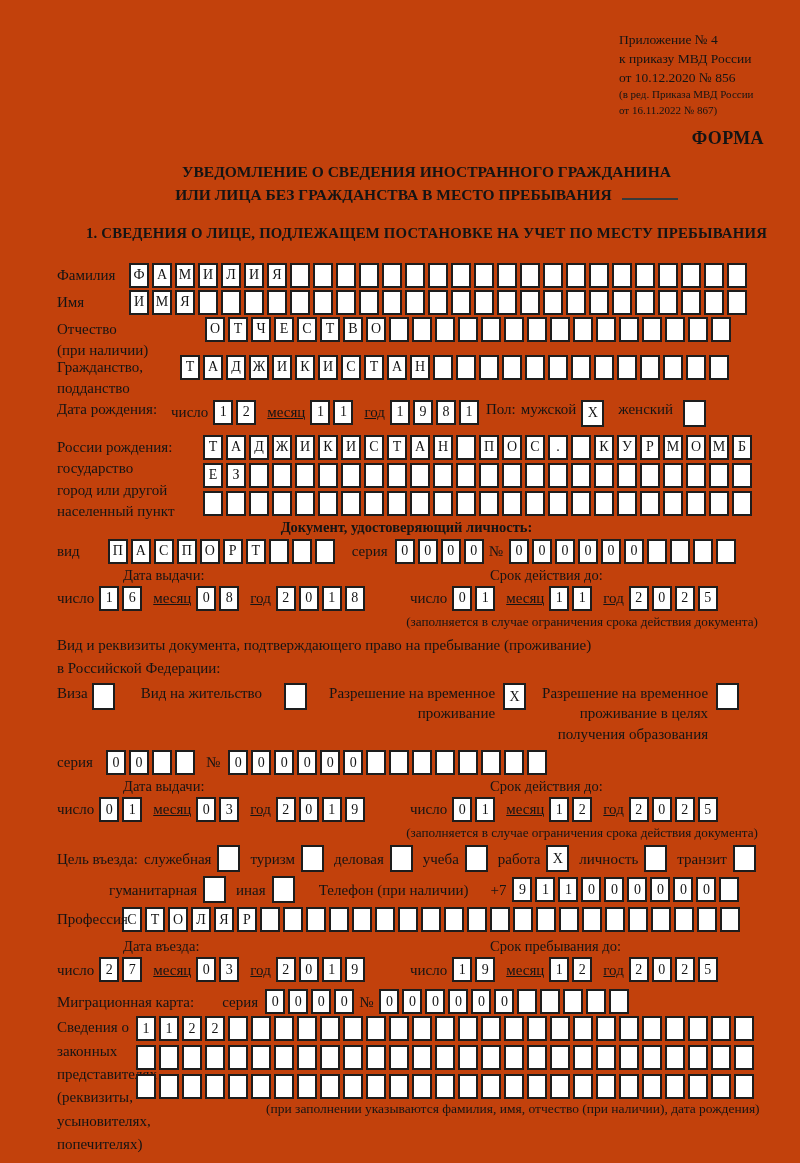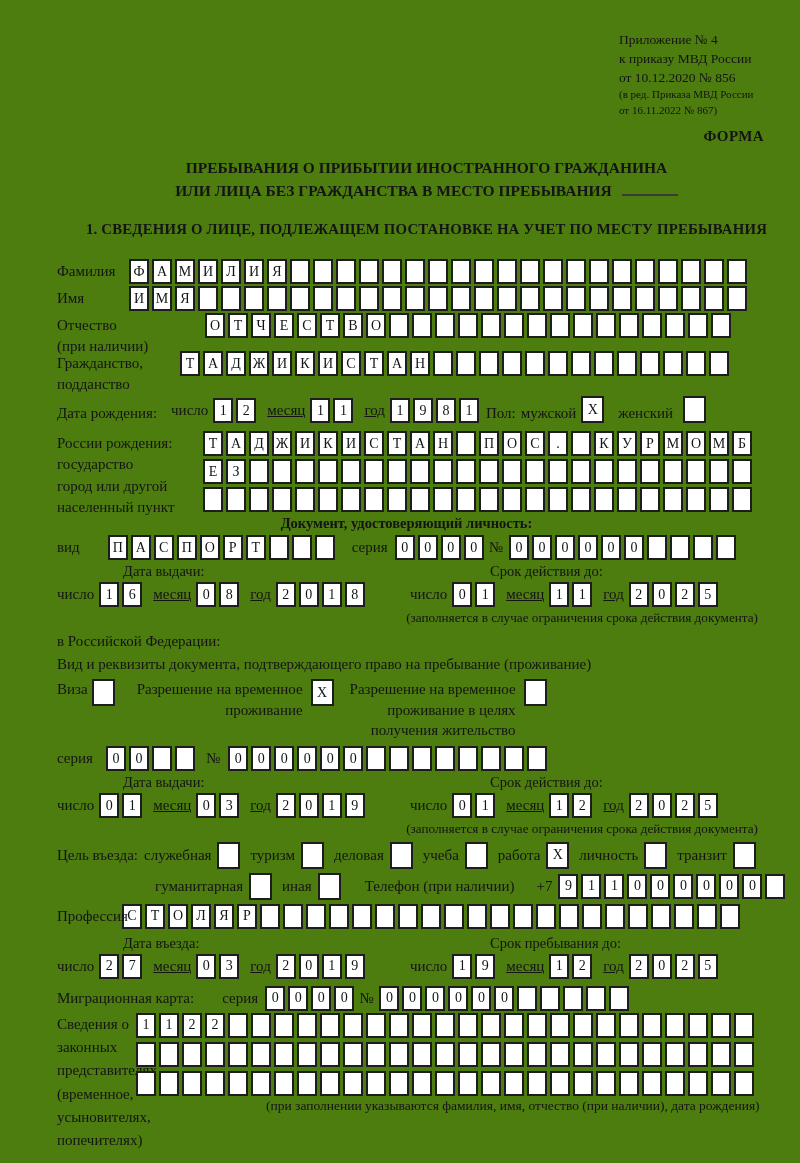--- a/index.html
+++ b/index.html
@@ -5,7 +5,7 @@
   html,body{margin:0;padding:0;background:#fff;}
   .page{
     width:800px;height:1163px;box-sizing:border-box;position:relative;overflow:hidden;
-    padding:30px 4px 0 57px;background:#4d7c0f;color:#141414;
+    padding:30px 4px 0 57px;background:#c2410c;color:#141414;
     font-family:"Liberation Serif","DejaVu Serif",serif;font-size:15px;line-height:1.25;
   }
   .hdr{margin-left:562px;width:176px;font-size:13.5px;line-height:1.42;}

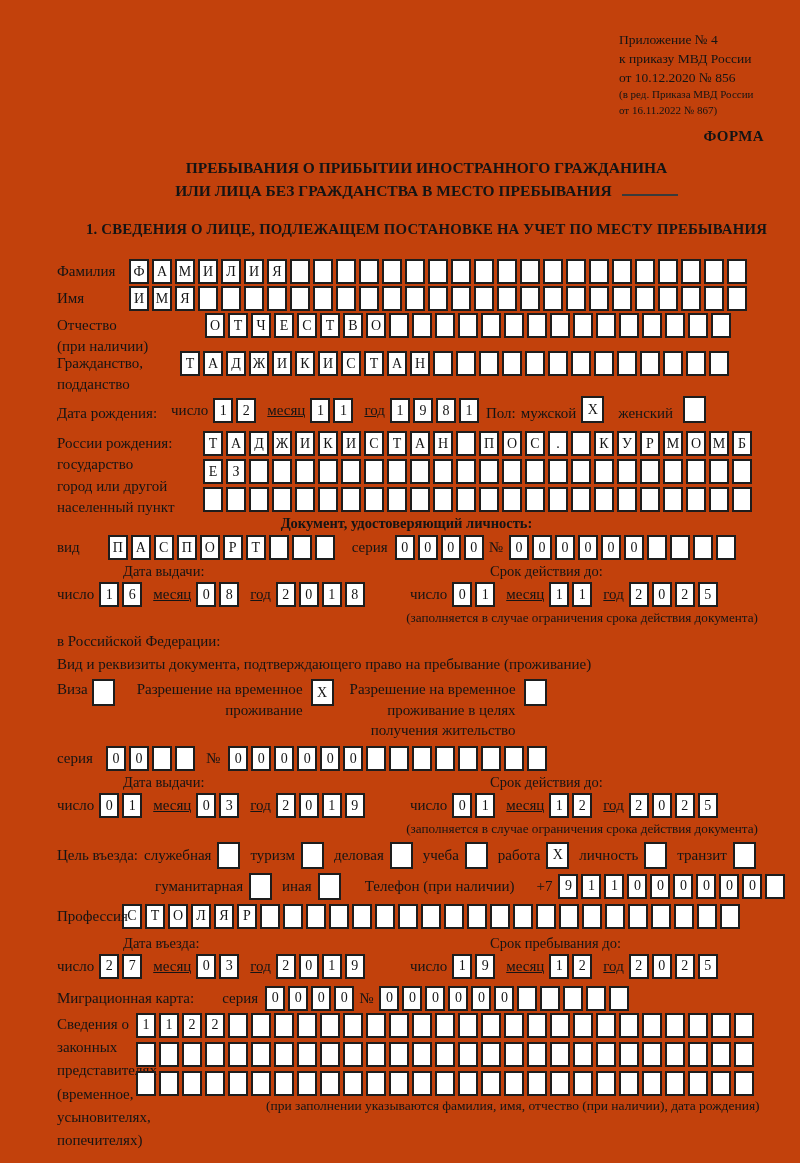--- a/index.html
+++ b/index.html
@@ -10,7 +10,7 @@
   }
   .hdr{margin-left:562px;width:176px;font-size:13.5px;line-height:1.42;}
   .hdr .sub{margin-top:0;font-size:11px;}
-  .forma{font-weight:bold;text-align:right;padding-right:32px;margin-top:8px;font-size:15px;letter-spacing:.4px;}
+  .forma{font-weight:bold;text-align:right;padding-right:32px;margin-top:8px;font-size:18px;letter-spacing:.4px;}
   .title{text-align:center;font-weight:bold;font-size:15.5px;margin-top:12px;line-height:1.45;}
   .blank{display:inline-block;width:56px;border-bottom:2px solid #3a3a3a;height:4px;margin-left:10px;}
   .sec{font-weight:bold;font-size:14.8px;margin-top:18px;text-align:center;letter-spacing:.2px;font-family:Liberation Serif, serif;}

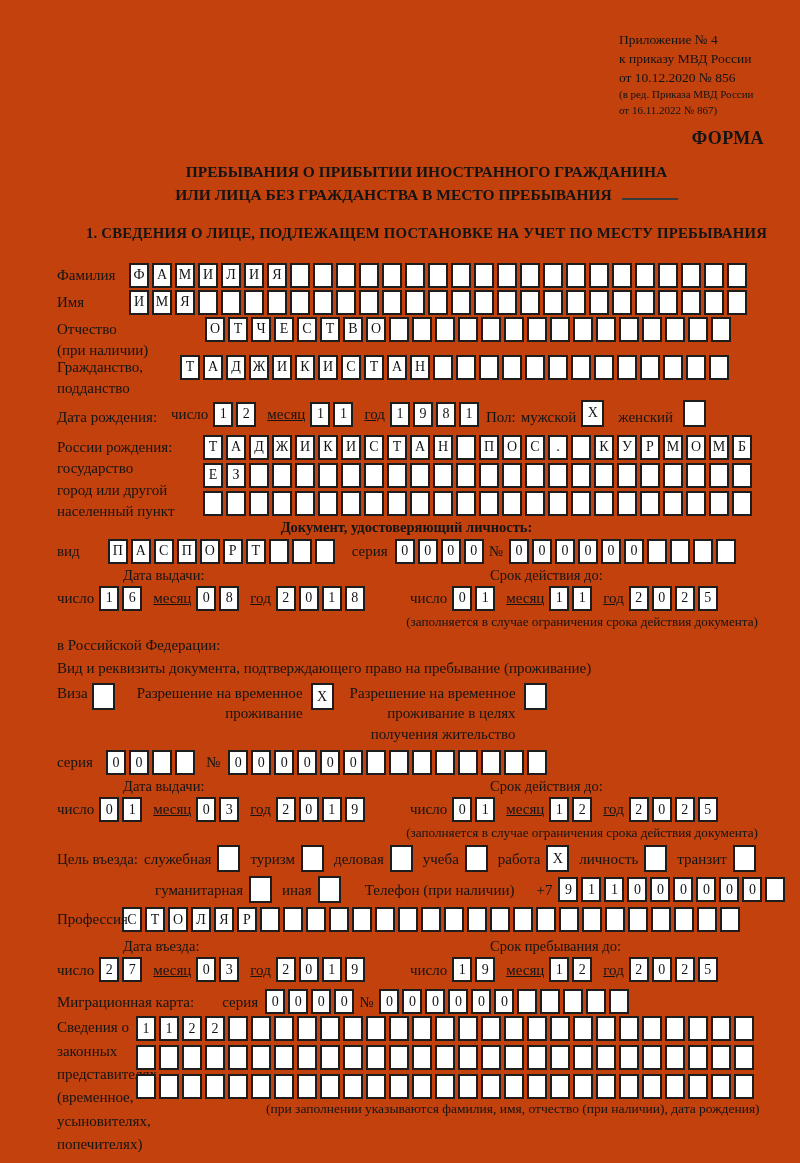--- a/index.html
+++ b/index.html
@@ -59,7 +59,7 @@
   <div class="forma">ФОРМА</div>
 
   <div class="title">
-    <div>ПРЕБЫВАНИЯ О ПРИБЫТИИ ИНОСТРАННОГО ГРАЖДАНИНА</div>
+    <div>УВЕДОМЛЕНИЕ О СВЕДЕНИЯ ИНОСТРАННОГО ГРАЖДАНИНА</div>
     <div><span>ИЛИ ЛИЦА БЕЗ ГРАЖДАНСТВА В МЕСТО ПРЕБЫВАНИЯ</span><span class="blank"></span></div>
   </div>
 

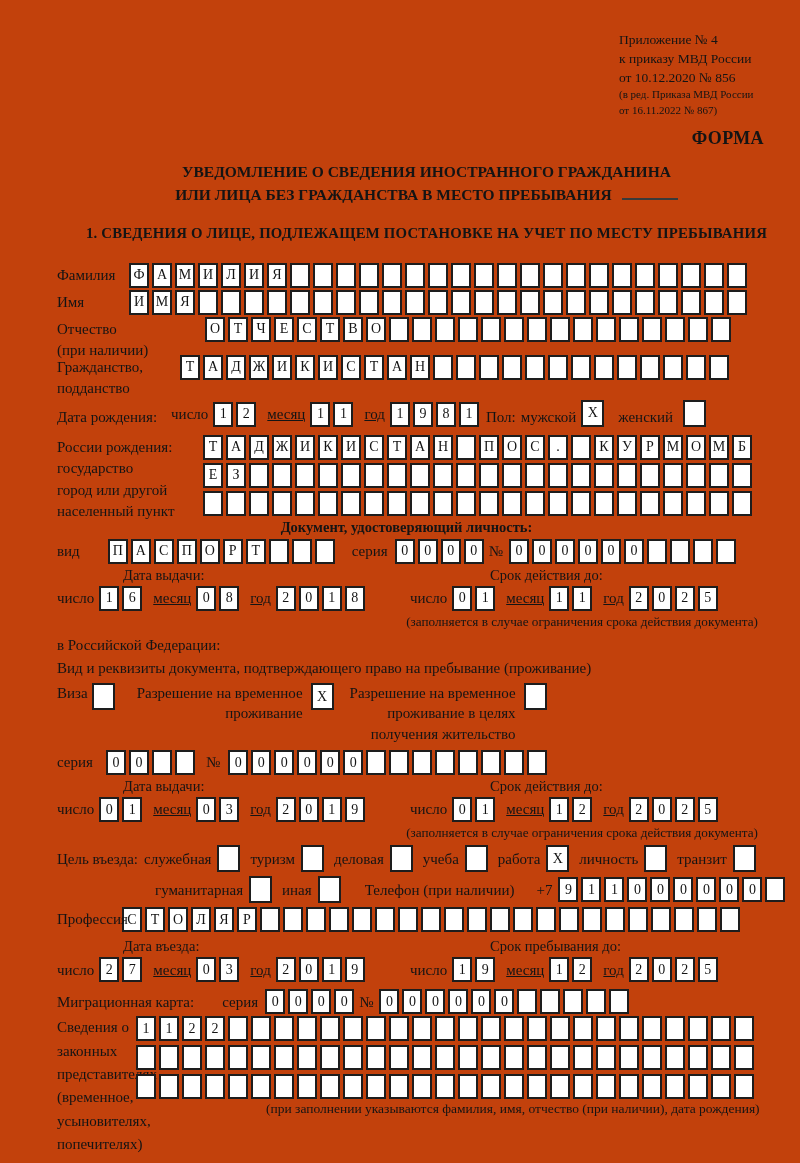--- a/index.html
+++ b/index.html
@@ -192,7 +192,7 @@
         </span>
     </div>
 
-    <div class="frow" style="margin-top:20px;align-items:flex-end">
+    <div class="frow" style="margin-top:20px;align-items:flex-start">
       <span>Дата рождения:</span>
       <span class="dg" style="position:static;margin-left:14px">
         <span class="w">число</span>

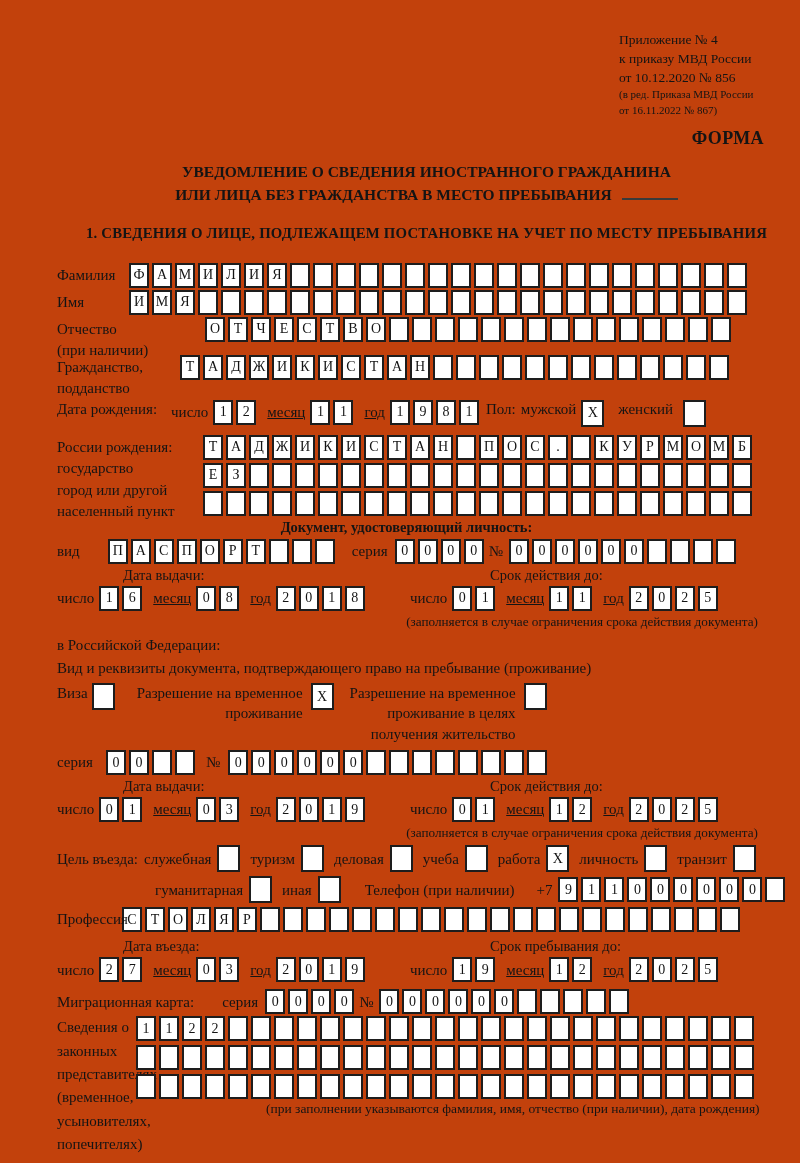--- a/index.html
+++ b/index.html
@@ -395,8 +395,8 @@
 
     <div class="note">(заполняется в случае ограничения срока действия документа)</div>
 
+    <div class="plain">Вид и реквизиты документа, подтверждающего право на пребывание (проживание)</div>
     <div class="plain">в Российской Федерации:</div>
-    <div class="plain">Вид и реквизиты документа, подтверждающего право на пребывание (проживание)</div>
 
     <div class="optrow">
       <span class="opt">

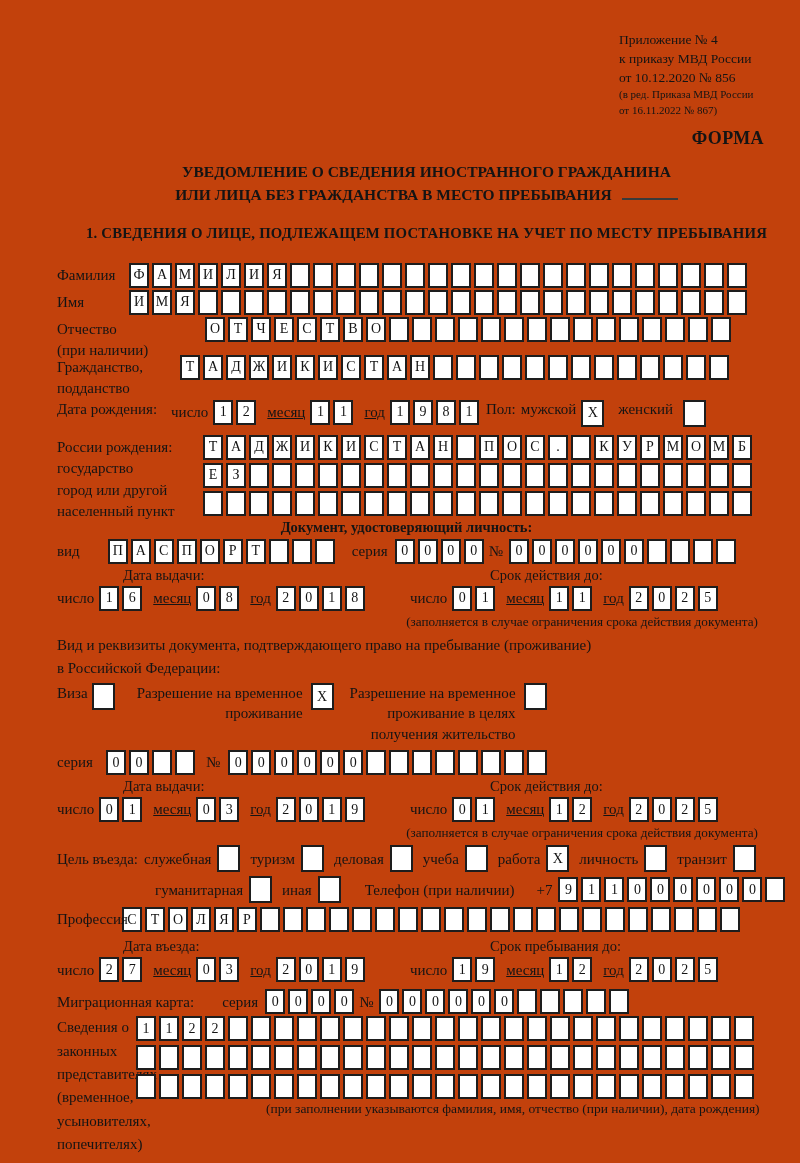--- a/index.html
+++ b/index.html
@@ -403,6 +403,10 @@
         <span class="txt">Виза</span>
         <span class="cb" style="margin-left:4px"></span>
       </span>
+      <span class="opt" style="margin-left:26px">
+        <span class="txt">Вид на жительство</span>
+        <span class="cb" style="margin-left:22px"></span>
+      </span>
       <span class="opt" style="margin-left:22px">
         <span class="txt"><span>Разрешение на временное</span><br><span>проживание</span></span>
         <span class="cb">X</span>

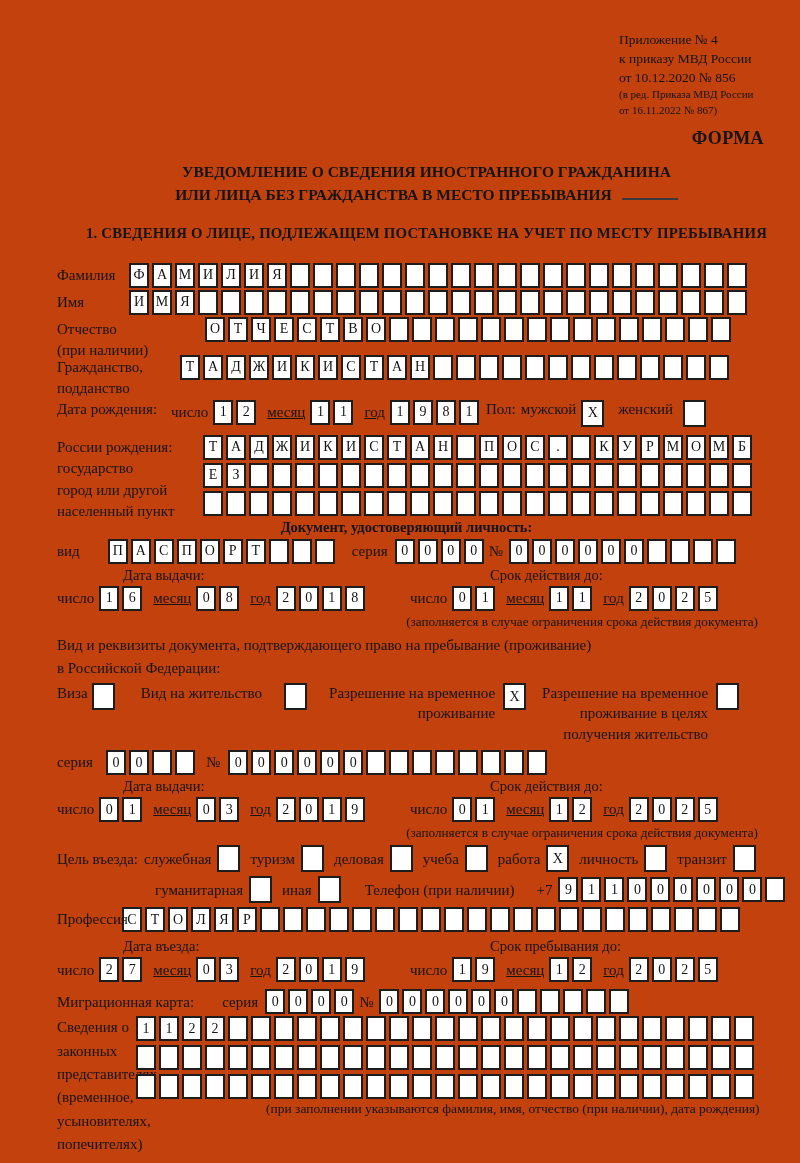--- a/index.html
+++ b/index.html
@@ -412,7 +412,7 @@
         <span class="cb">X</span>
       </span>
       <span class="opt" style="margin-left:16px">
-        <span class="txt"><span>Разрешение на временное</span><br><span>проживание в целях</span><br><span>получения жительство</span></span>
+        <span class="txt"><span>Разрешение на временное</span><br><span>проживание в целях</span><br><span>получения образования</span></span>
         <span class="cb"></span>
       </span>
     </div>

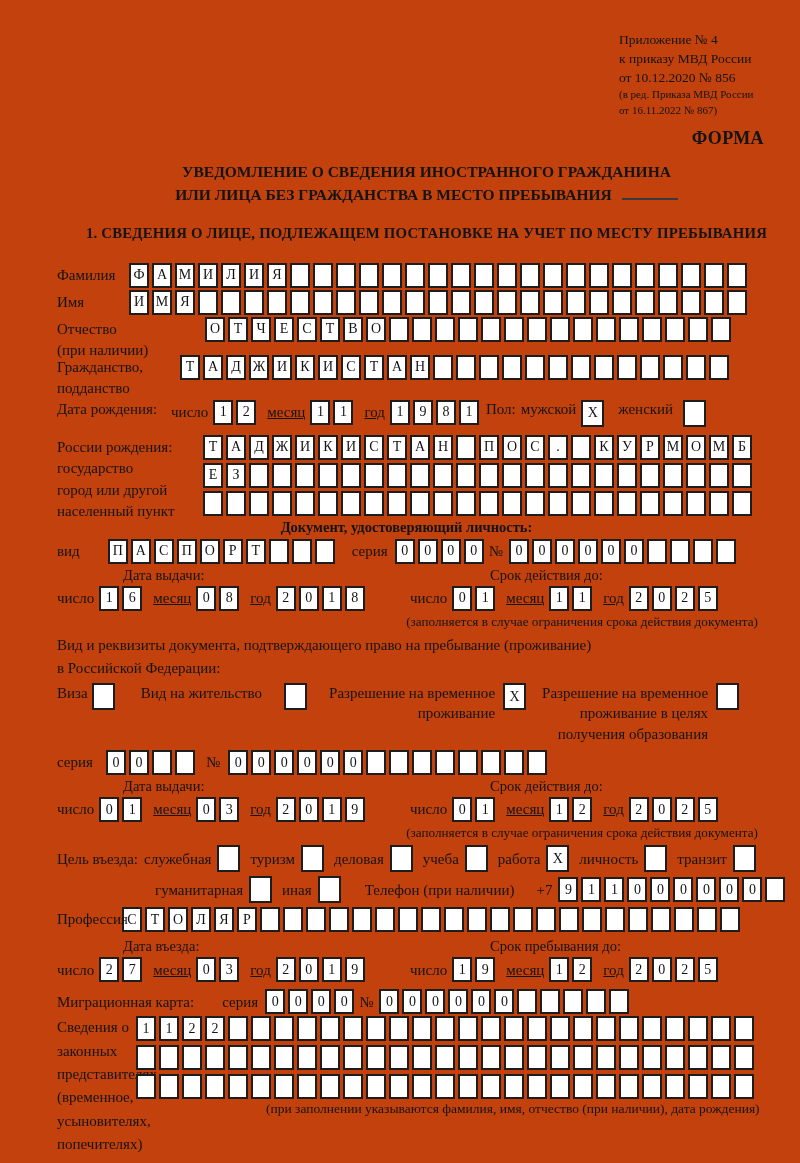--- a/index.html
+++ b/index.html
@@ -511,7 +511,7 @@
     </div>
 
     <div class="goalrow">
-      <span style="margin-left:98px">гуманитарная</span>
+      <span style="margin-left:52px">гуманитарная</span>
         <span class="cb"></span>
       <span>иная</span>
         <span class="cb"></span>

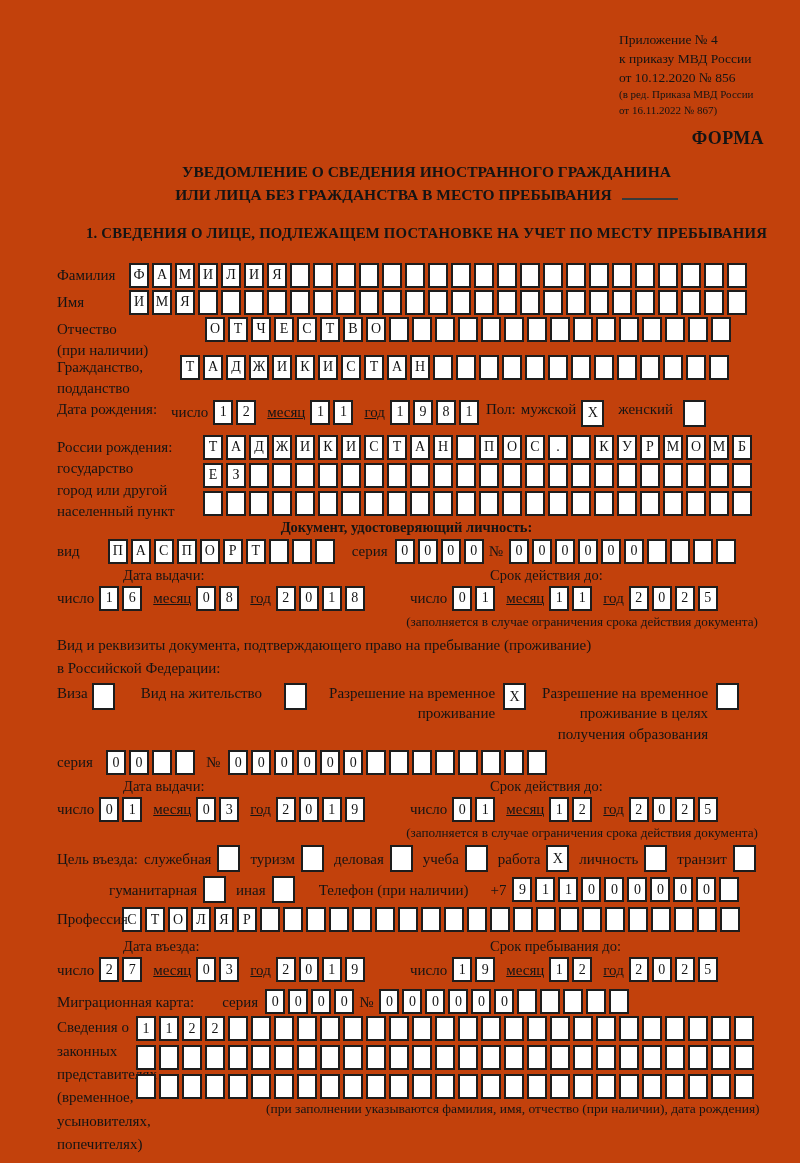--- a/index.html
+++ b/index.html
@@ -640,7 +640,7 @@
         <span>Сведения о</span><br>
         <span>законных</span><br>
         <span>представителях</span><br>
-        <span>(временное,</span><br>
+        <span>(реквизиты,</span><br>
         <span>усыновителях,</span><br>
         <span>попечителях)</span>
       </span>

